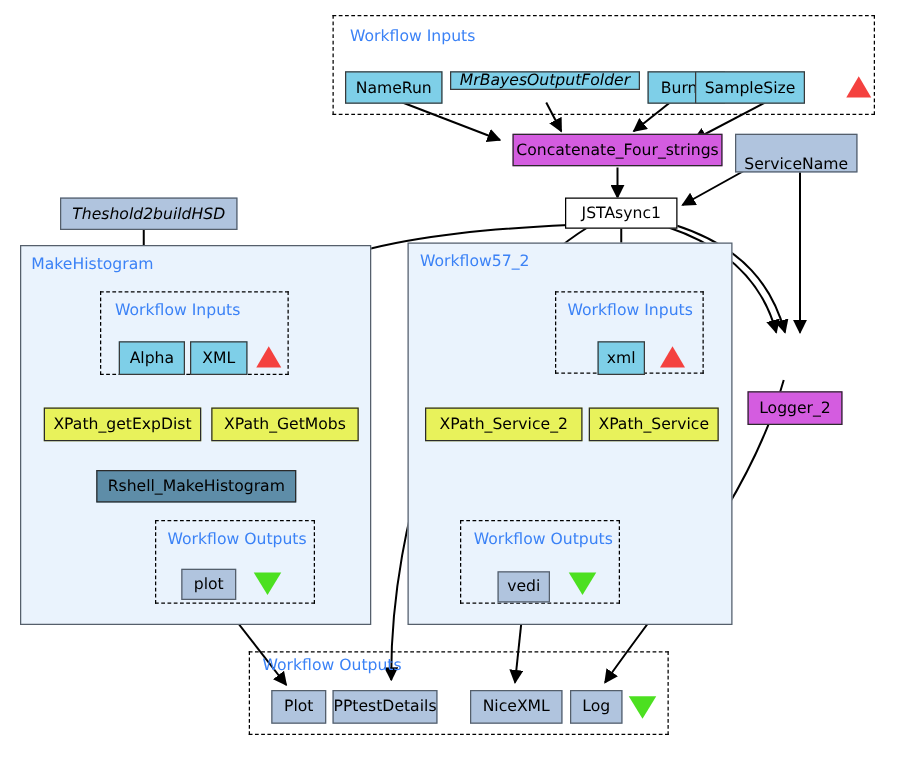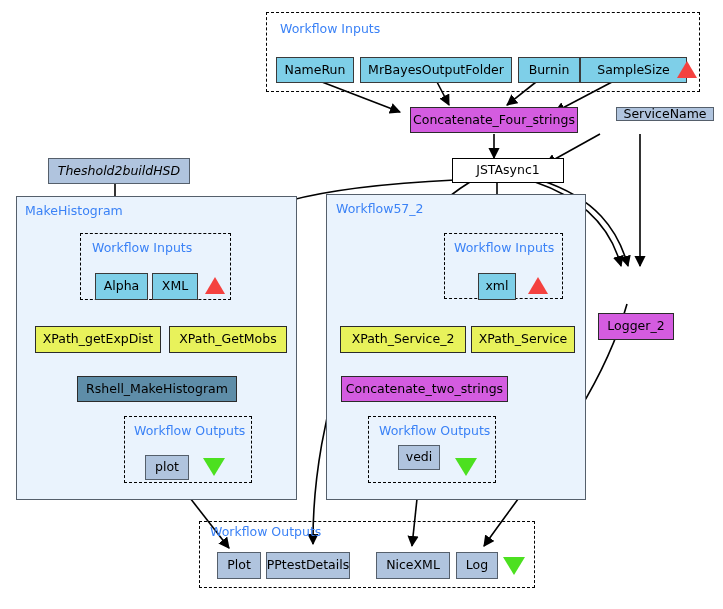--- a/index.html
+++ b/index.html
@@ -154,7 +154,7 @@
   <div class="node n-cyan" style="left:276px; top:57px; width:78px; height:26px;">
     <span>NameRun</span>
   </div>
-  <div class="node n-cyan" style="left:360px; top:57px; width:152px; height:26px;">
+  <div class="node n-cyan" style="left:360px; top:57px; width:152px; height:15px;font-style:italic;">
     <span>MrBayesOutputFolder</span>
   </div>
   <div class="node n-cyan" style="left:518px; top:57px; width:62px; height:26px;">

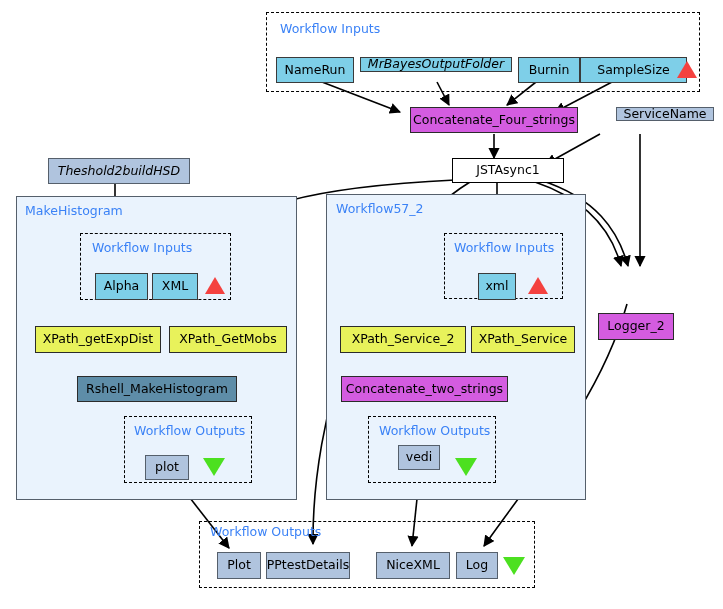--- a/index.html
+++ b/index.html
@@ -160,7 +160,7 @@
   <div class="node n-cyan" style="left:518px; top:57px; width:62px; height:26px;">
     <span>Burnin</span>
   </div>
-  <div class="node n-cyan" style="left:580px; top:57px; width:107px; height:26px;">
+  <div class="node n-cyan" style="left:556px; top:57px; width:88px; height:26px;">
     <span>SampleSize</span>
   </div>
   <div class="tri-up" style="left:677px; top:61px;"></div>

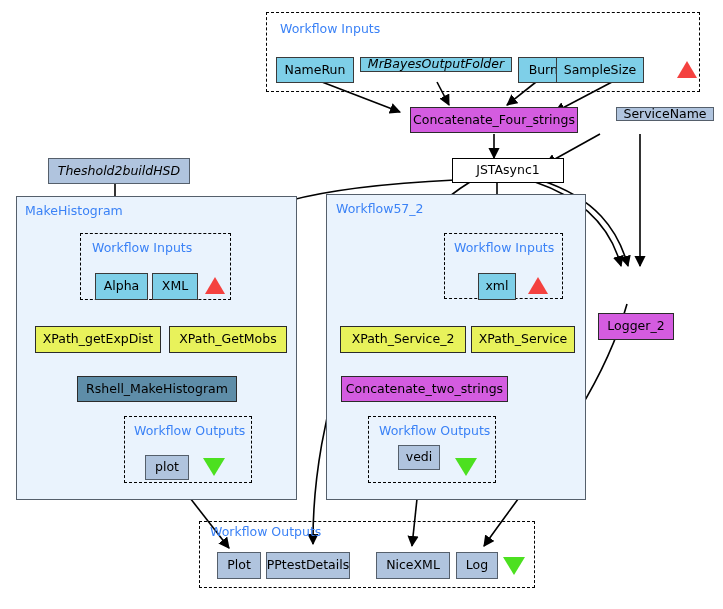--- a/index.html
+++ b/index.html
@@ -168,7 +168,7 @@
   <div class="node n-magenta" style="left:410px; top:107px; width:168px; height:26px;">
     <span>Concatenate_Four_strings</span>
   </div>
-  <div class="node n-grayblue" style="left:616px; top:107px; width:98px; height:14px;">
+  <div class="node n-grayblue" style="left:588px; top:107px; width:98px; height:31px;align-items:flex-end;">
     <span>ServiceName</span>
   </div>
   <div class="node n-plain" style="left:452px; top:158px; width:112px; height:25px;">

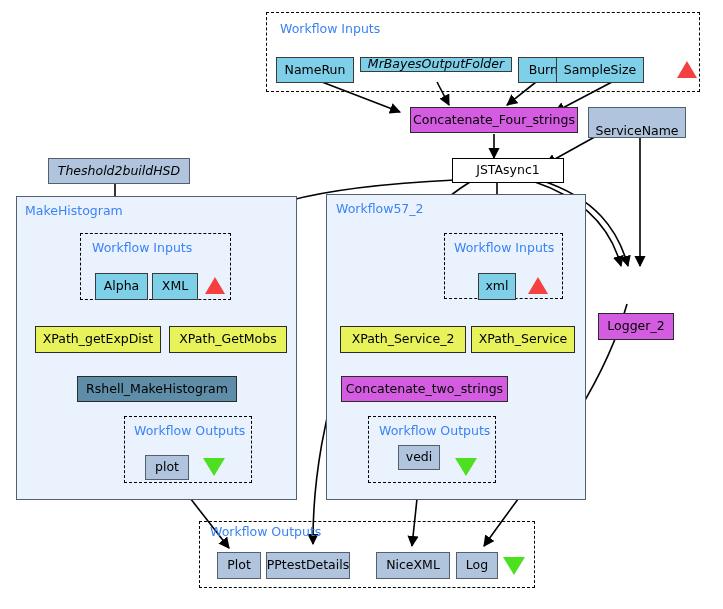--- a/index.html
+++ b/index.html
@@ -171,7 +171,7 @@
   <div class="node n-grayblue" style="left:588px; top:107px; width:98px; height:31px;align-items:flex-end;">
     <span>ServiceName</span>
   </div>
-  <div class="node n-plain" style="left:452px; top:158px; width:112px; height:25px;">
+  <div class="node n-plain" style="left:452px; top:158px; width:90px; height:25px;">
     <span>JSTAsync1</span>
   </div>
 

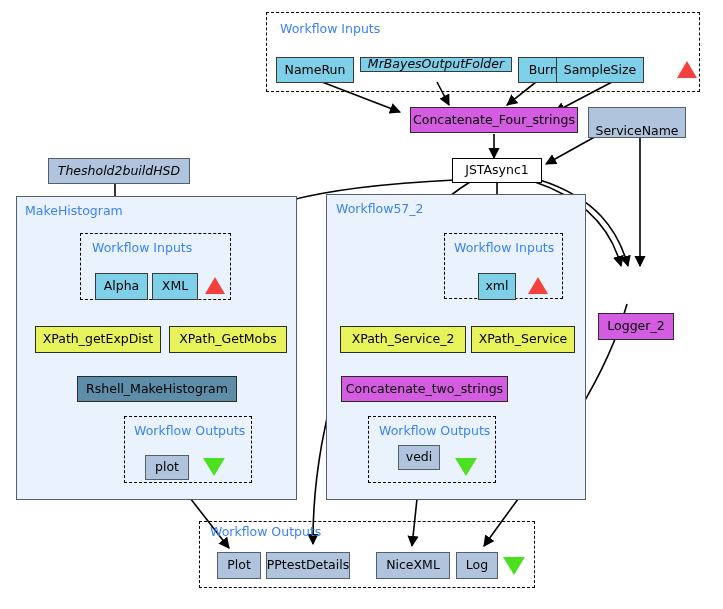--- a/index.html
+++ b/index.html
@@ -226,9 +226,6 @@
   <div class="node n-yellow" style="left:471px; top:326px; width:104px; height:27px;">
     <span>XPath_Service</span>
   </div>
-  <div class="node n-magenta" style="left:341px; top:376px; width:167px; height:26px;">
-    <span>Concatenate_two_strings</span>
-  </div>
 
   <div class="dashbox" style="left:368px; top:416px; width:128px; height:67px;"></div>
   <div class="group-label" style="left:379px; top:423px;">Workflow Outputs</div>

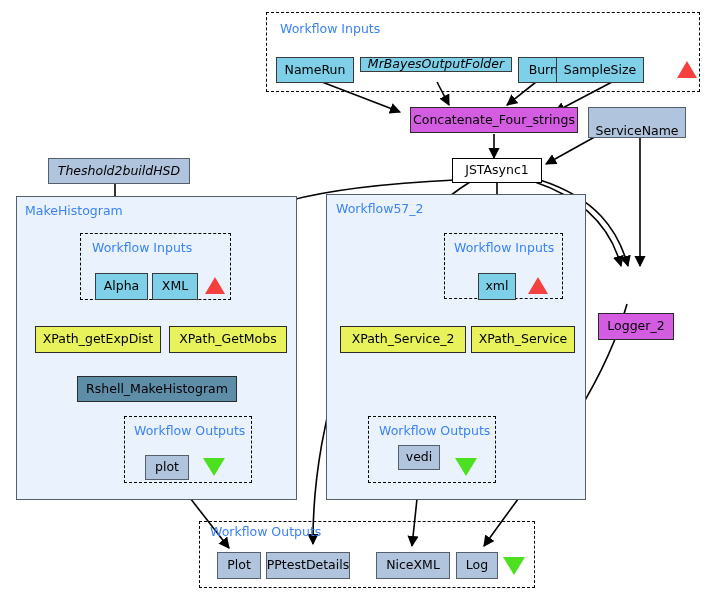--- a/index.html
+++ b/index.html
@@ -229,7 +229,7 @@
 
   <div class="dashbox" style="left:368px; top:416px; width:128px; height:67px;"></div>
   <div class="group-label" style="left:379px; top:423px;">Workflow Outputs</div>
-  <div class="node n-grayblue" style="left:398px; top:445px; width:42px; height:25px;">
+  <div class="node n-grayblue" style="left:398px; top:457px; width:42px; height:25px;">
     <span>vedi</span>
   </div>
   <div class="tri-down" style="left:455px; top:458px;"></div>

